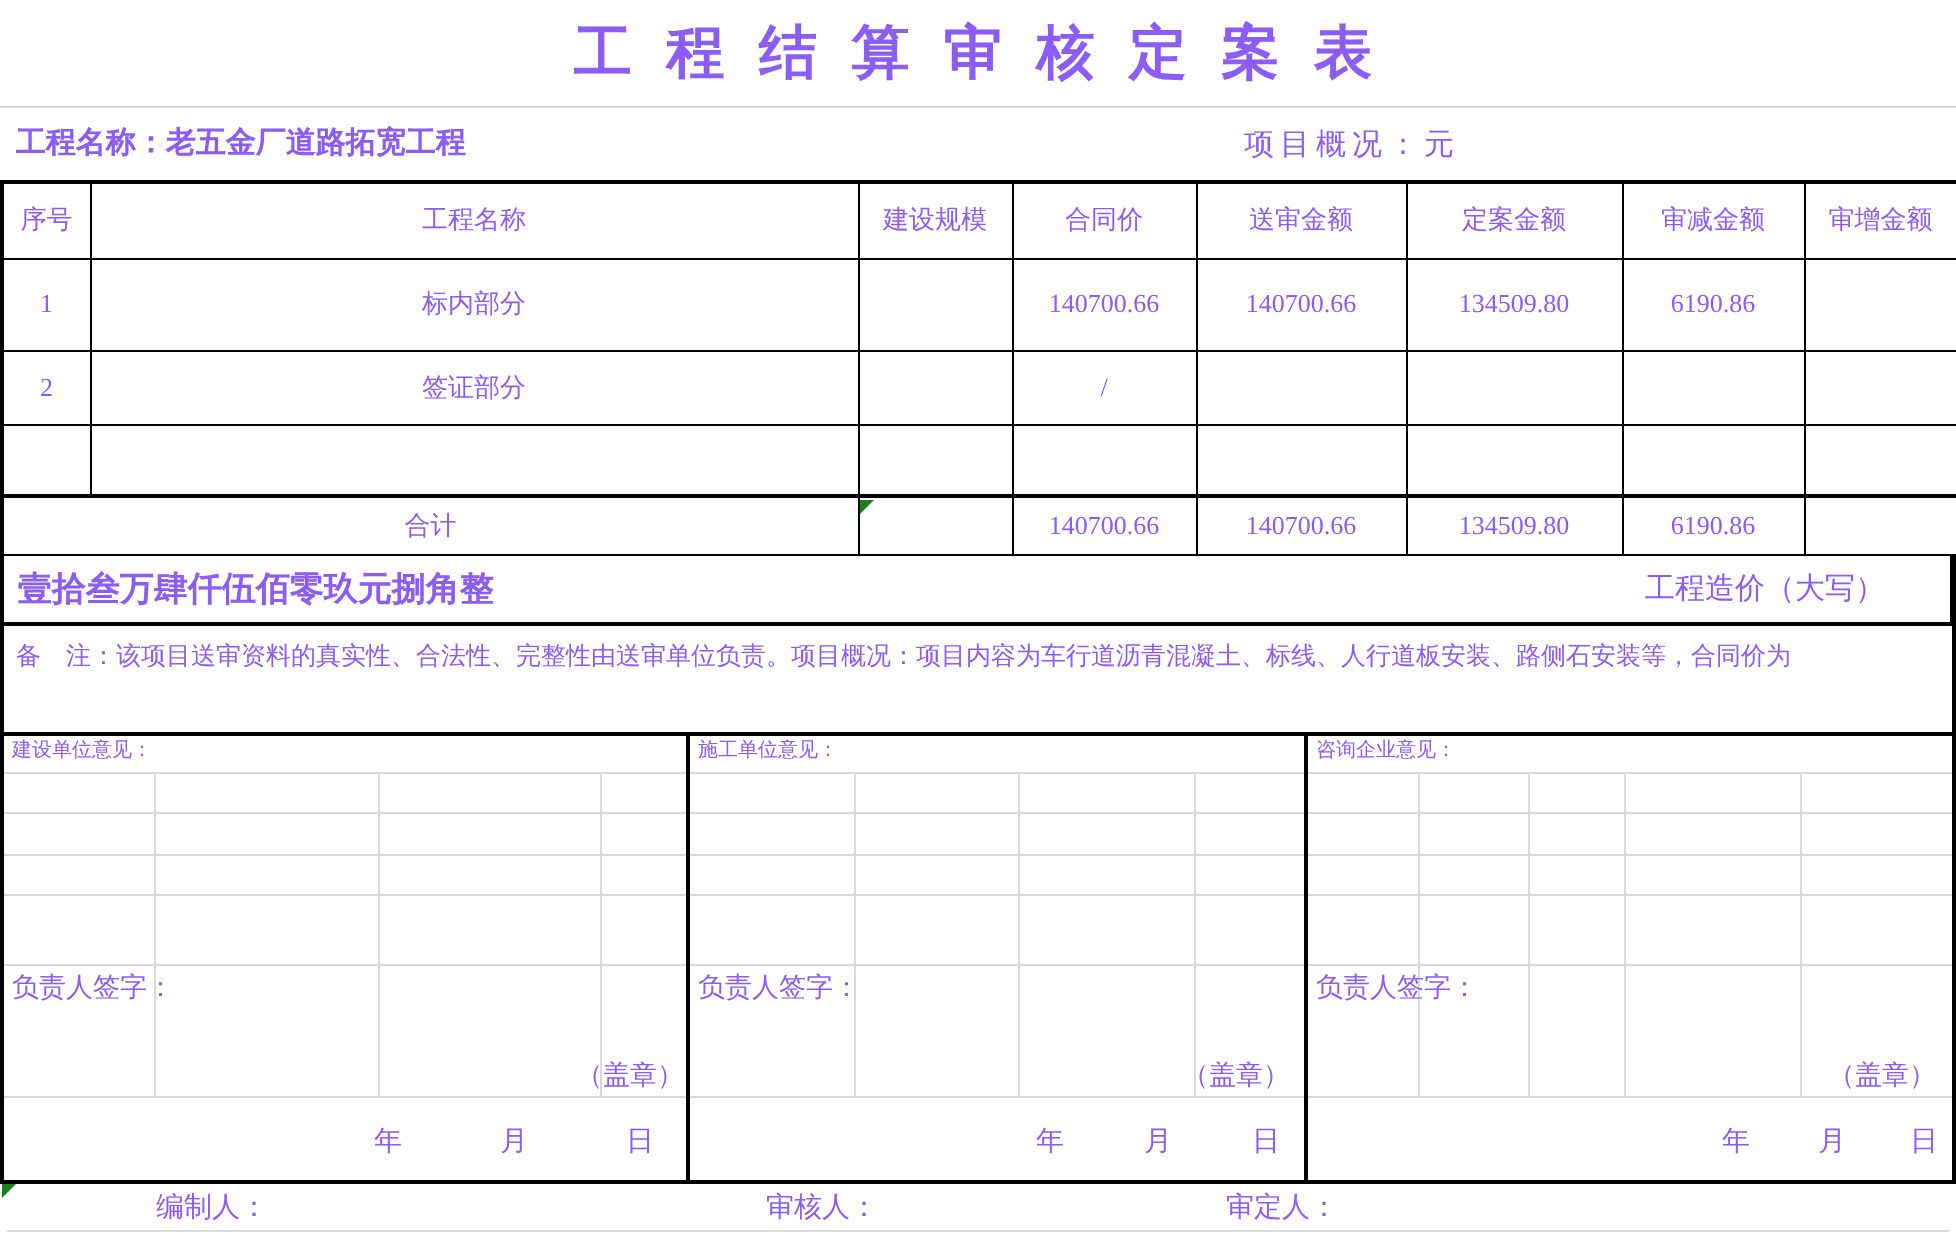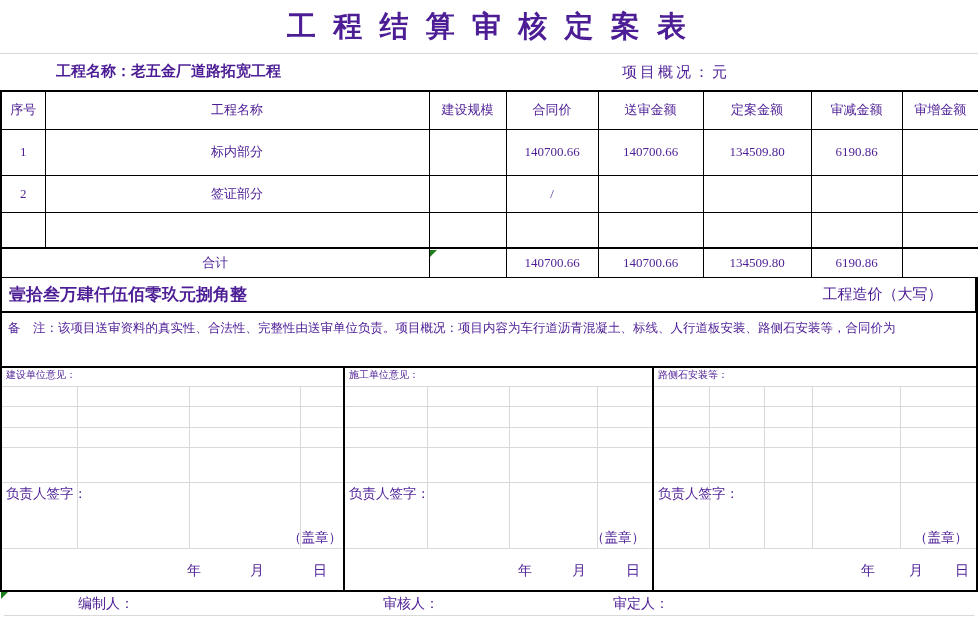--- a/index.html
+++ b/index.html
@@ -5,7 +5,7 @@
   html,body{margin:0;padding:0;background:#fff;}
   #canvas{
     position:relative;width:978px;height:618px;background:#ffffff;
-    font-family:"Liberation Serif","DejaVu Serif",serif;color:#4c1d95;overflow:hidden;border-radius:10px;
+    font-family:"Liberation Serif","DejaVu Serif",serif;color:#8b5cf6;overflow:hidden;border-radius:10px;
   }
   .abs{position:absolute;}
 

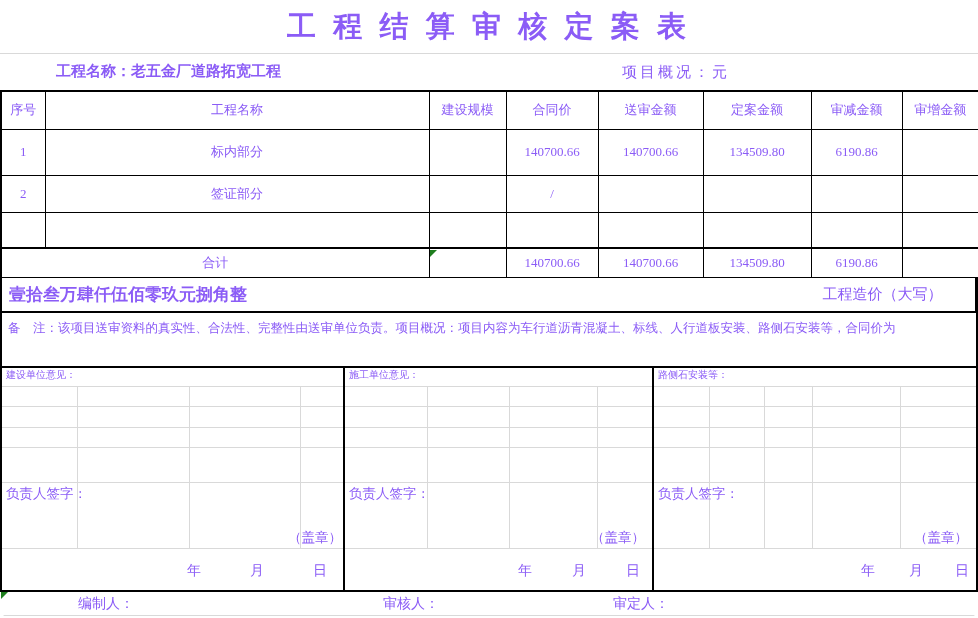--- a/index.html
+++ b/index.html
@@ -16,7 +16,7 @@
   .grayvline{background:#d9d9d9;width:1px;}
 
   
-  #project-name{top:62px;left:8px;font-size:15px;font-weight:bold;margin-left:48px;}
+  #project-name{top:62px;left:8px;font-size:15px;font-weight:bold;}
   #unit-label{top:63px;left:622px;font-size:15px;letter-spacing:3px;}
 
   

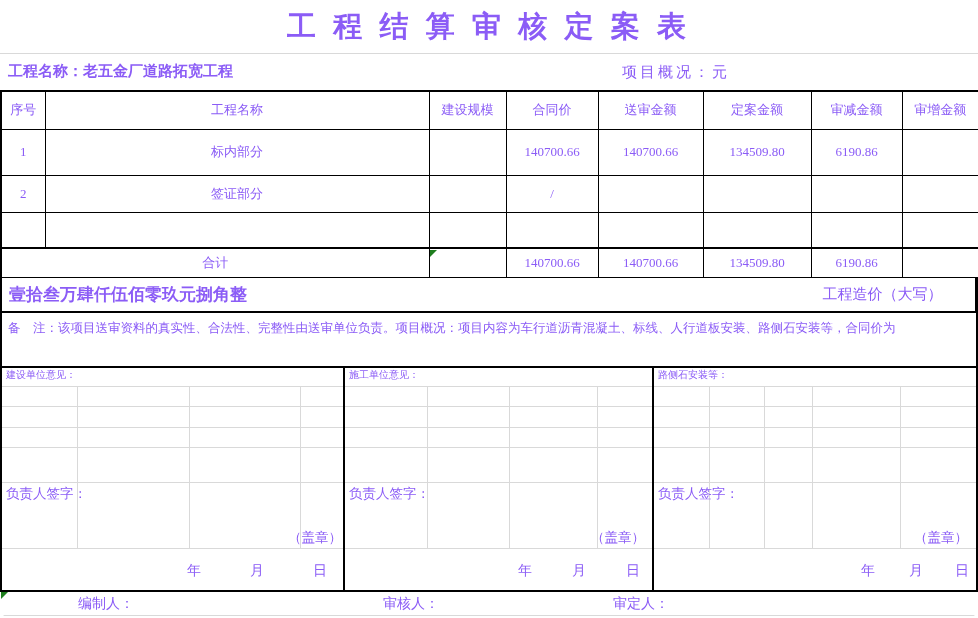--- a/index.html
+++ b/index.html
@@ -178,7 +178,7 @@
     <div class="abs date-label" style="left:563px;">月</div>
     <div class="abs date-label" style="left:617px;">日</div>
 
-    <div class="abs op-title" style="left:656px;">路侧石安装等：</div>
+    <div class="abs op-title" style="left:656px;">咨询企业意见：</div>
     <div class="abs sign-label" style="left:656px;">负责人签字：</div>
     <div class="abs seal" style="left:866px;">（盖章）</div>
     <div class="abs date-label" style="left:852px;">年</div>

